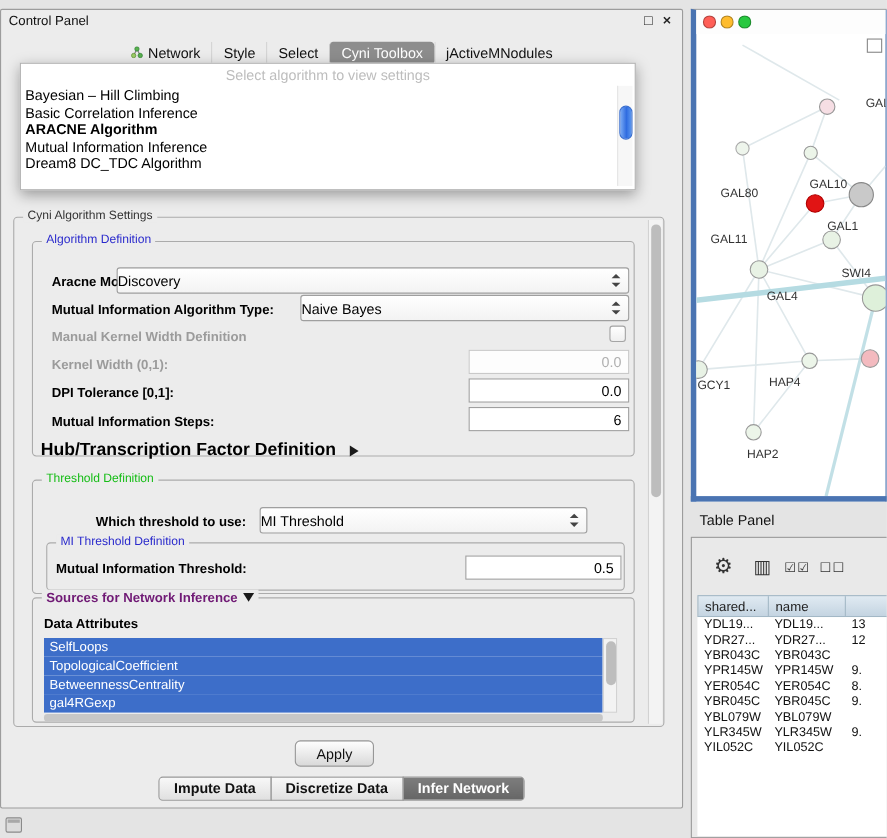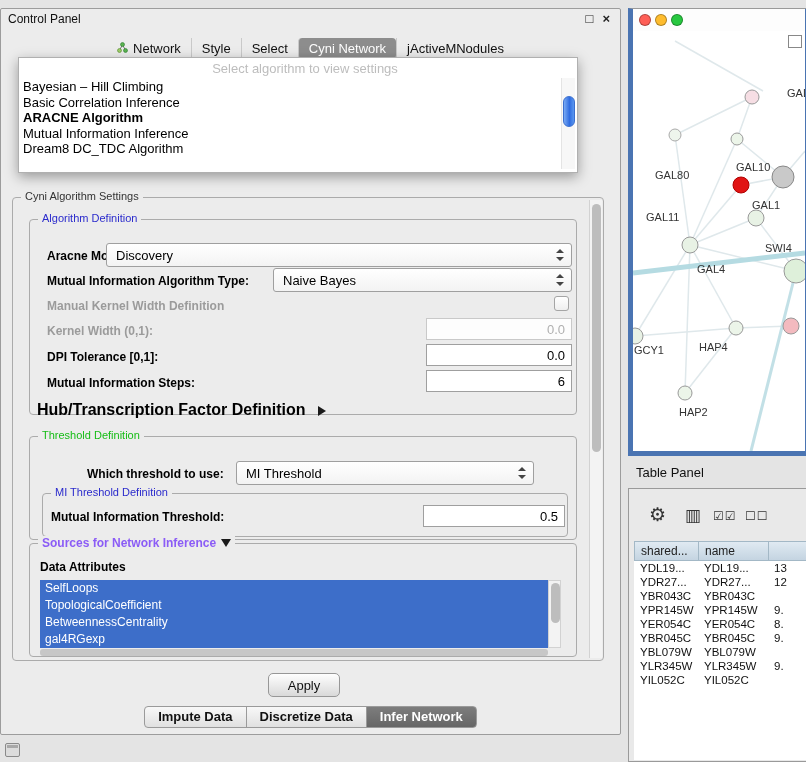--- a/index.html
+++ b/index.html
@@ -169,7 +169,7 @@
         <span>Select</span>
       </div>
       <div class="tab selected">
-        <span>Cyni Network</span>
+        <span>Cyni Toolbox</span>
       </div>
       <div class="tab">
         <span>jActiveMNodules</span>

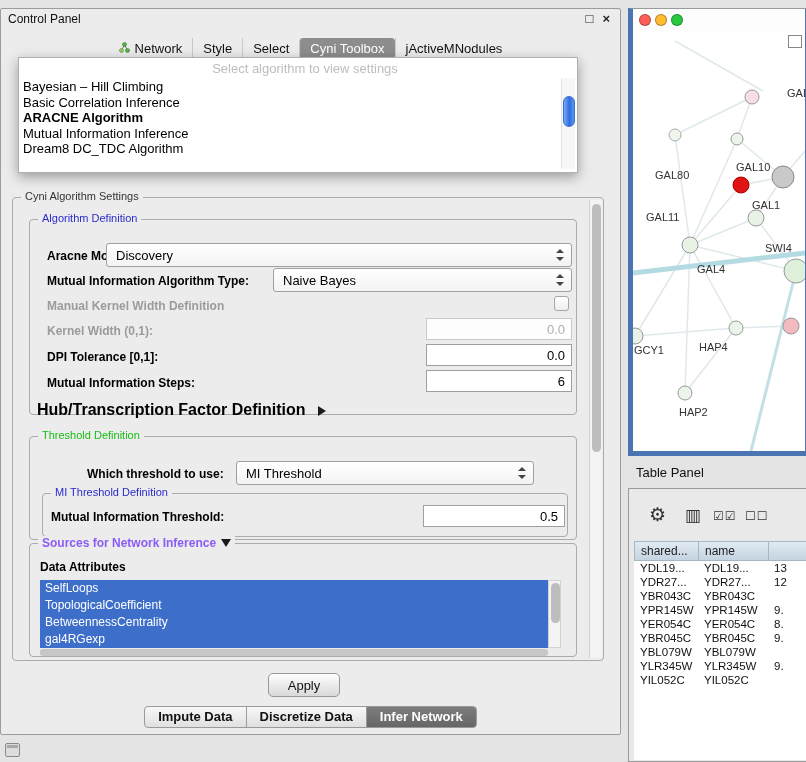--- a/index.html
+++ b/index.html
@@ -92,7 +92,7 @@
   
   #algo-popup { left: 17px; top: 48px; width: 560px; height: 116px; background: #fff;
     border: 1px solid #b0b0b0; box-shadow: 0 4px 12px rgba(0,0,0,0.35); z-index: 40; }
-  .popup-placeholder { position: absolute; top: 3px; left: 7px; width: 100%;
+  .popup-placeholder { position: absolute; top: 3px; left: 0; width: 100%;
     text-align: center; color: #bdbdbd; font-size: 13px; }
   .popup-items { position: absolute; top: 21px; left: 4px; right: 20px; }
   .popup-item { font-size: 13px; color: #000; height: 15.5px; line-height: 15.5px; white-space: nowrap; }

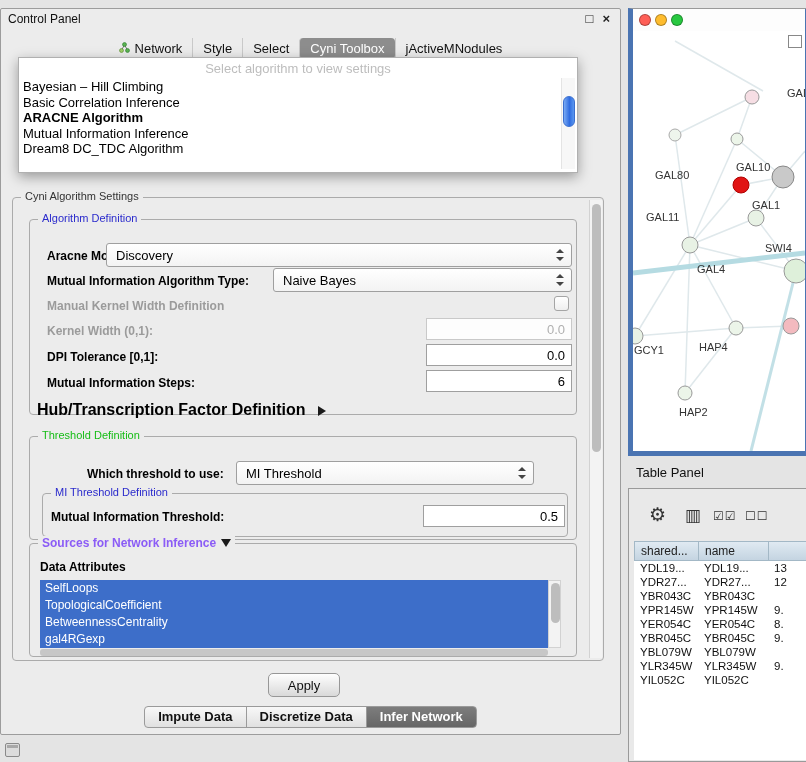--- a/index.html
+++ b/index.html
@@ -39,7 +39,7 @@
 
   .combo { position: absolute; background: linear-gradient(#ffffff, #f3f3f3);
     border: 1px solid #9f9f9f; border-radius: 3px; font-size: 13px; color: #000;
-    display: flex; align-items: center; padding-left: 9px; }
+    display: flex; align-items: center; }
   .combo-arrows { position: absolute; right: 6px; top: 50%; transform: translateY(-50%);
     width: 9px; height: 12px; }
   .combo-arrows::before { content: ""; position: absolute; left: 0; top: 0;

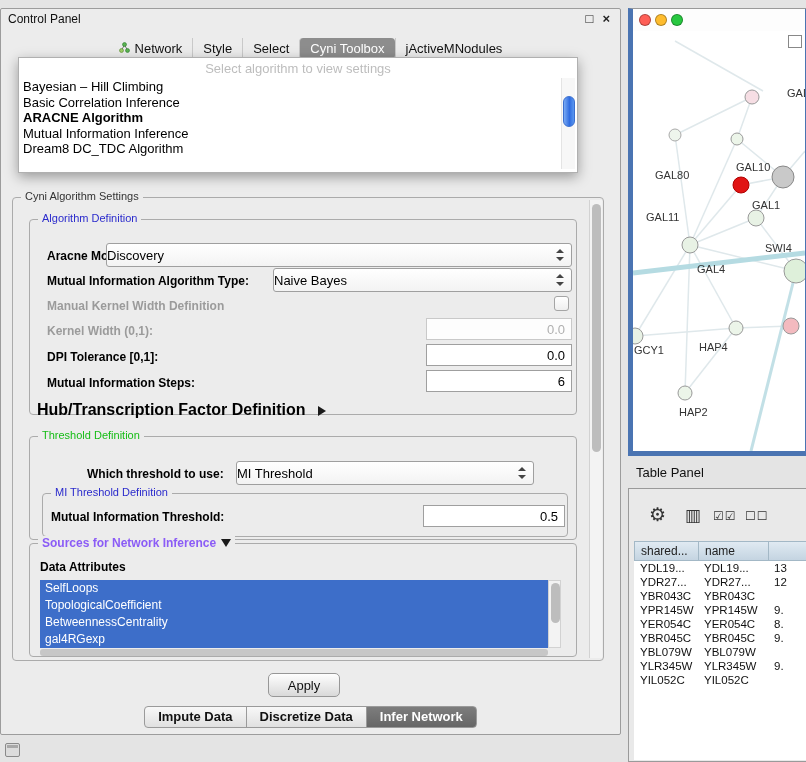--- a/index.html
+++ b/index.html
@@ -32,7 +32,7 @@
     padding: 0 4px; font-size: 11px; color: #333; white-space: nowrap; }
   .legend.blue  { color: var(--section-blue); }
   .legend.green { color: var(--section-green); }
-  .legend.srcs  { font-size: 12px; font-weight: bold; color: #8b5cf6; display: flex; align-items: center; gap: 5px; }
+  .legend.srcs  { font-size: 12px; font-weight: bold; color: #701a75; display: flex; align-items: center; gap: 5px; }
 
   .flabel { position: absolute; font-size: 12px; font-weight: bold; color: #000; white-space: nowrap; }
   .flabel.disabled { color: #9b9b9b; }

